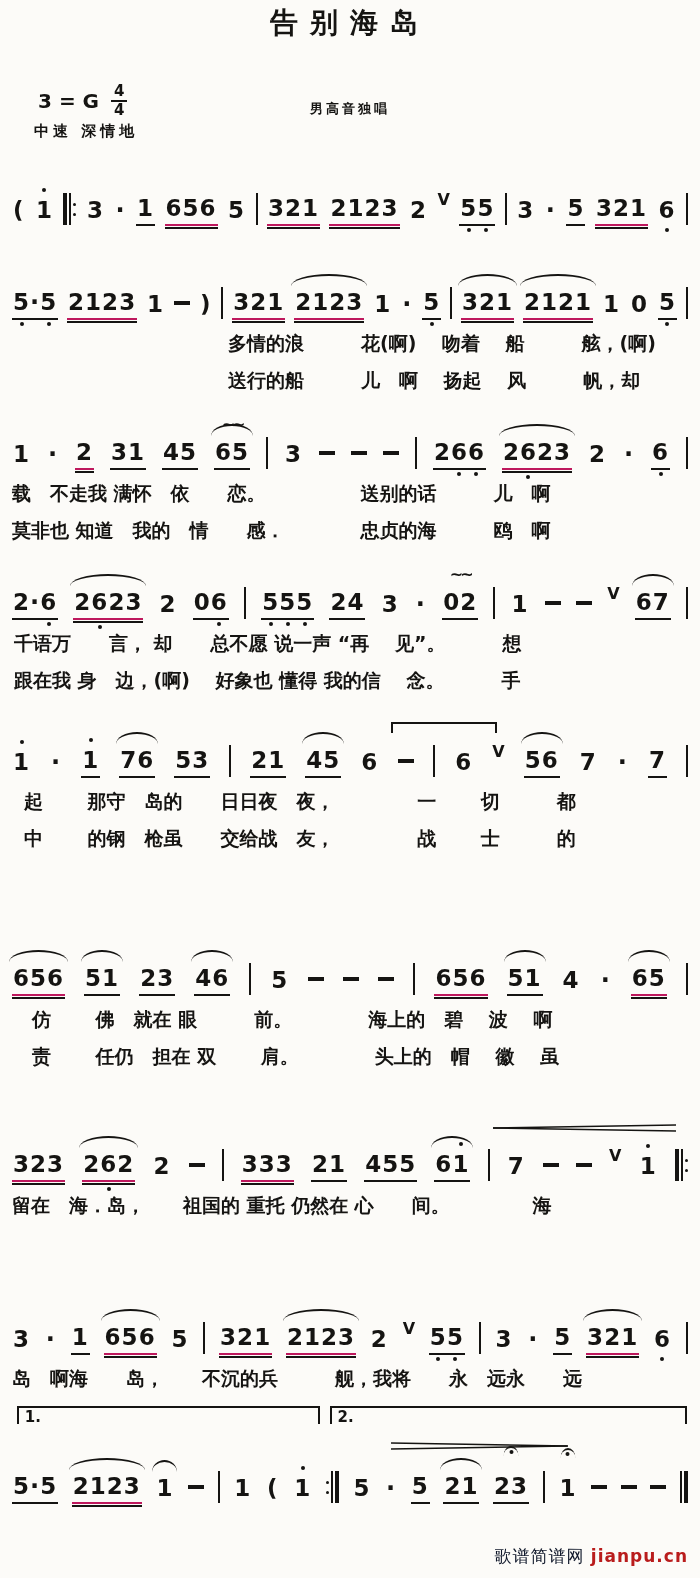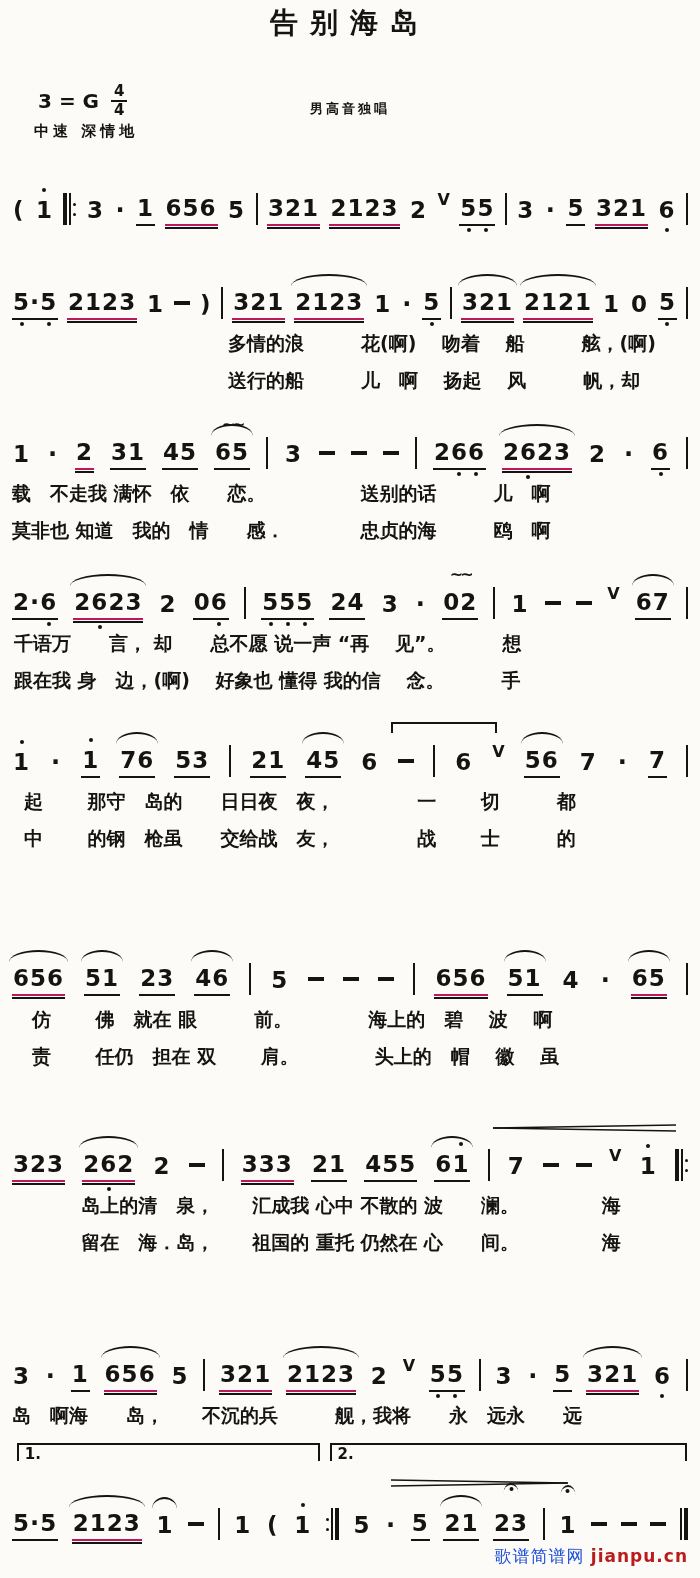--- a/index.html
+++ b/index.html
@@ -34,7 +34,7 @@
   .system:nth-of-type(4){margin-top:12px;}
   .system:nth-of-type(5){margin-top:20px;}
   .system:nth-of-type(6){margin-top:80px;}
-  .system:nth-of-type(7){margin-top:48px;text-align:center;}
+  .system:nth-of-type(7){margin-top:48px;}
   .system:nth-of-type(8){margin-top:72px;}
   .system:nth-of-type(9){margin-top:10px;padding-top:68px;}
 

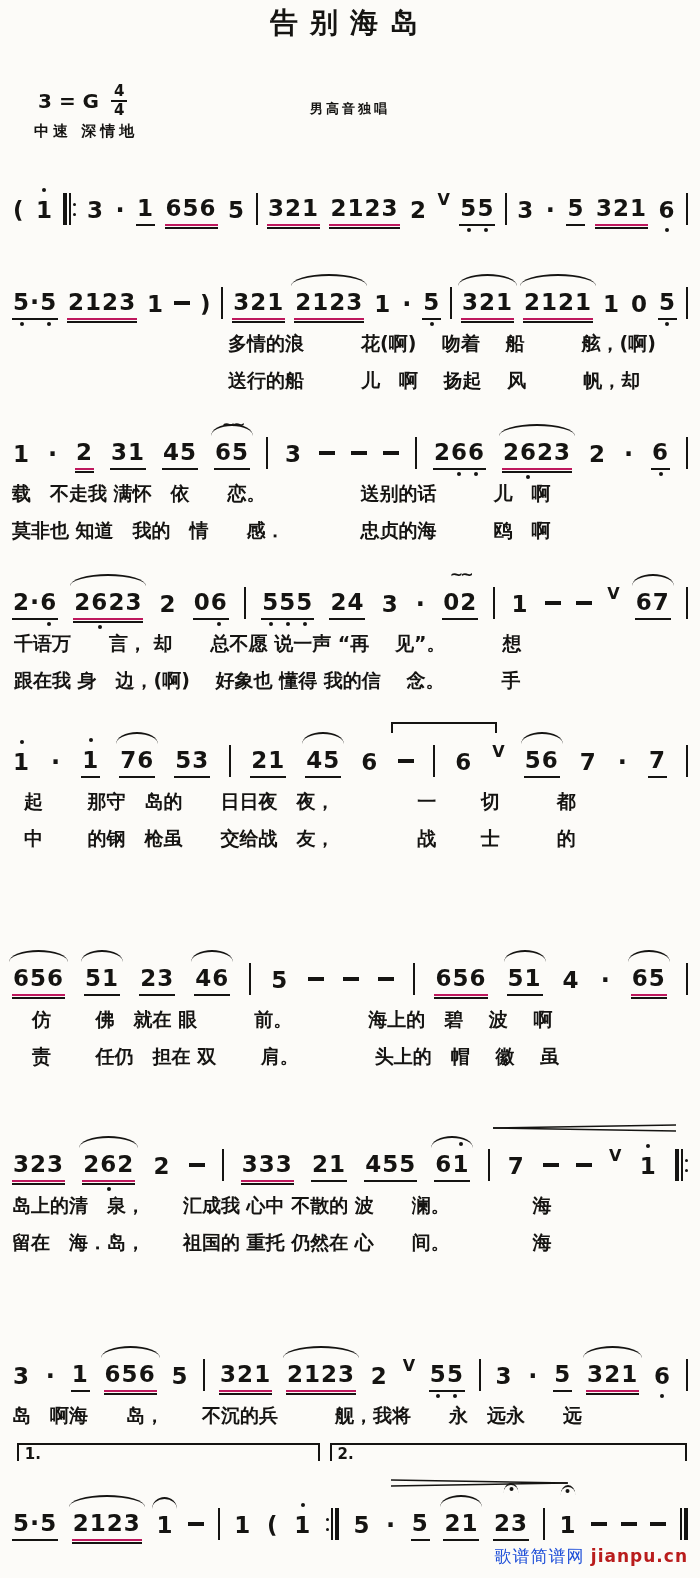--- a/index.html
+++ b/index.html
@@ -324,7 +324,6 @@
             </i>
           </span>
         </div>
-        <div class="lyric" style="padding-left: 2px;">岛上的清　泉，　　汇成我 心中 不散的 波　　澜。　　　　 海</div>
         <div class="lyric" style="padding-left: 2px;">留在　海．岛，　　祖国的 重托 仍然在 心　　间。　　　　 海</div>
       </div>
       <div class="system">

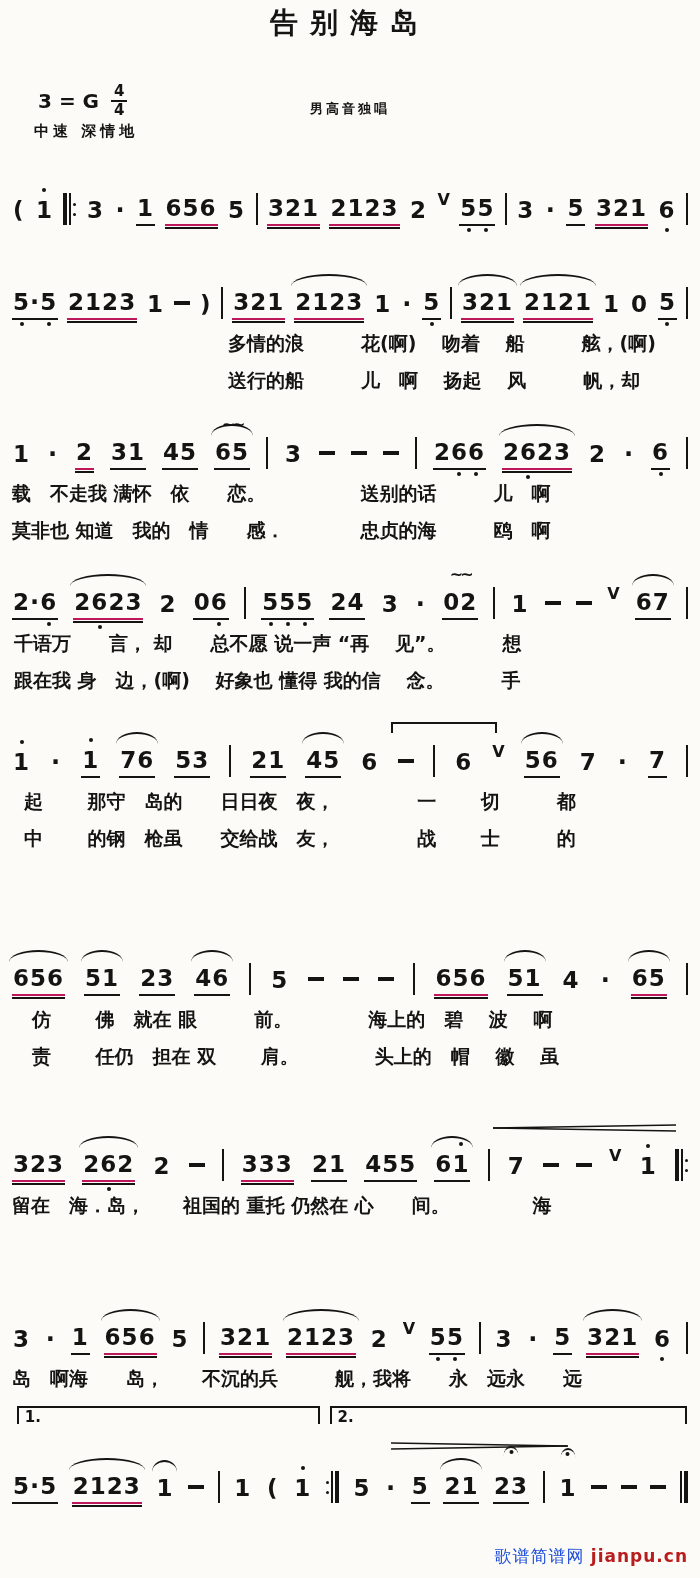--- a/index.html
+++ b/index.html
@@ -412,7 +412,7 @@
     </div>
 
   <div class="watermark">
-    <span class="wm-site" style="color: #1d4ed8; margin-top: 25px;">歌谱简谱网</span>
+    <span class="wm-site" style="color: #0f172a; margin-top: 25px;">歌谱简谱网</span>
     <span class="wm-url" style="color: #b91c1c;">jianpu.cn</span>
   </div>
 

